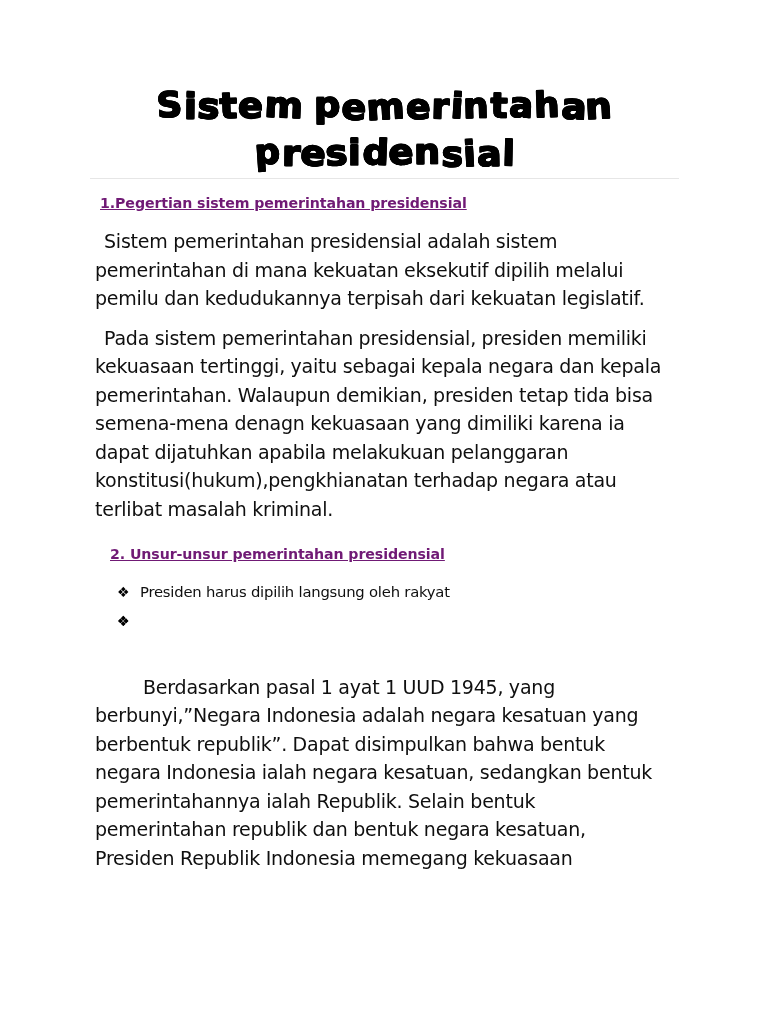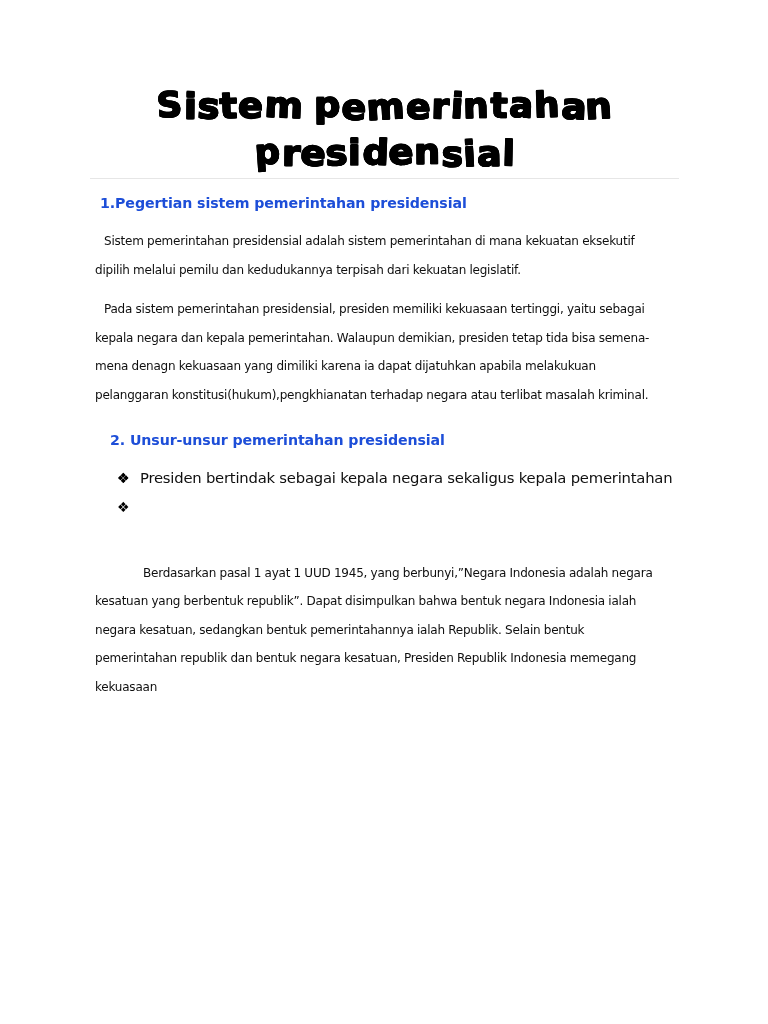--- a/index.html
+++ b/index.html
@@ -87,8 +87,9 @@
     font-weight: 700;
     font-size: 14.2px;
     line-height: 26px;
-    color: #1d4ed8;
+    color: #701a75;
     letter-spacing: -0.1px;
+    text-decoration: underline;
   }
   .h2.indent-more {
     padding-left: 110px;

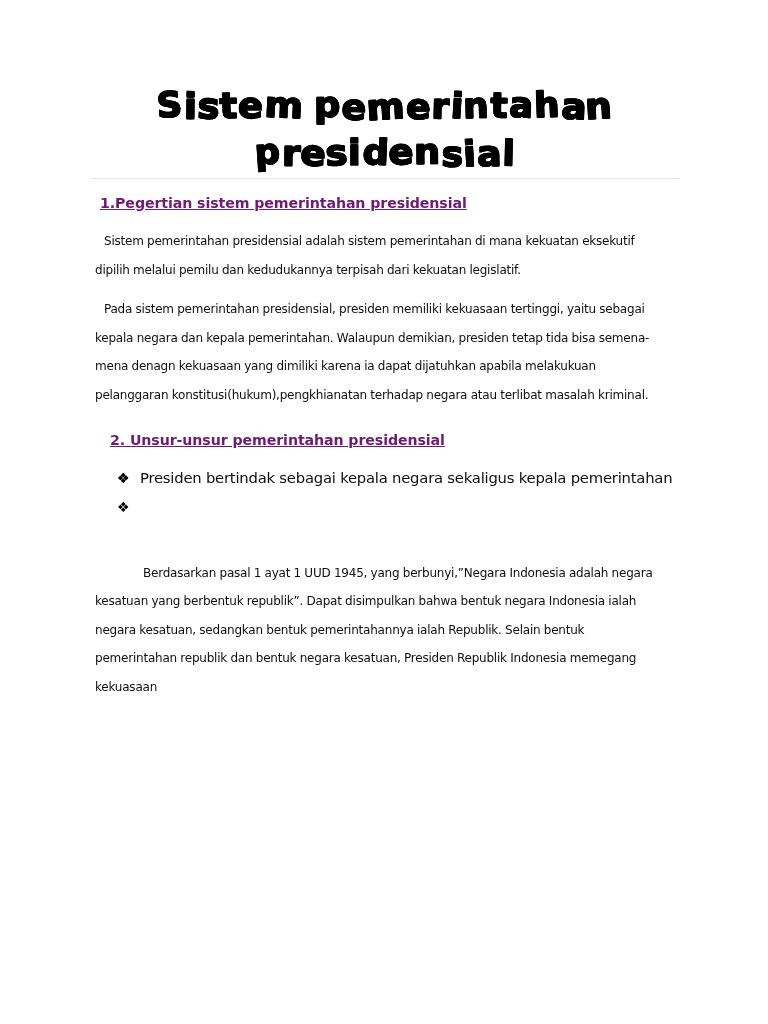--- a/index.html
+++ b/index.html
@@ -100,7 +100,7 @@
     padding: 0 102px 0 95px;
     font-family: "DejaVu Sans", "Liberation Sans", sans-serif;
     font-weight: 400;
-    font-size: 12px;
+    font-size: 19px;
     line-height: 28.5px;
     color: #0f0f0f;
     text-indent: 9px;

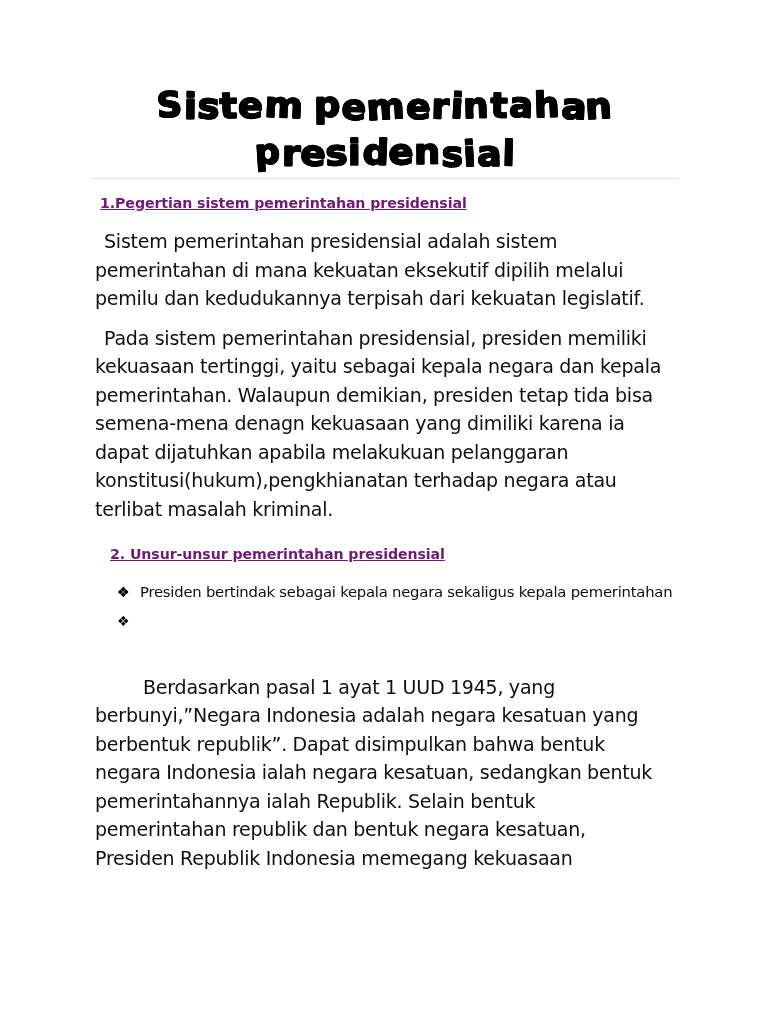--- a/index.html
+++ b/index.html
@@ -166,6 +166,7 @@
     <ul class="bullets">
       <li>
         <span class="bullet-mark">❖</span>
+        <span>Presiden harus dipilih langsung oleh rakyat</span>
       </li>
       <li>
         <span class="bullet-mark">❖</span>

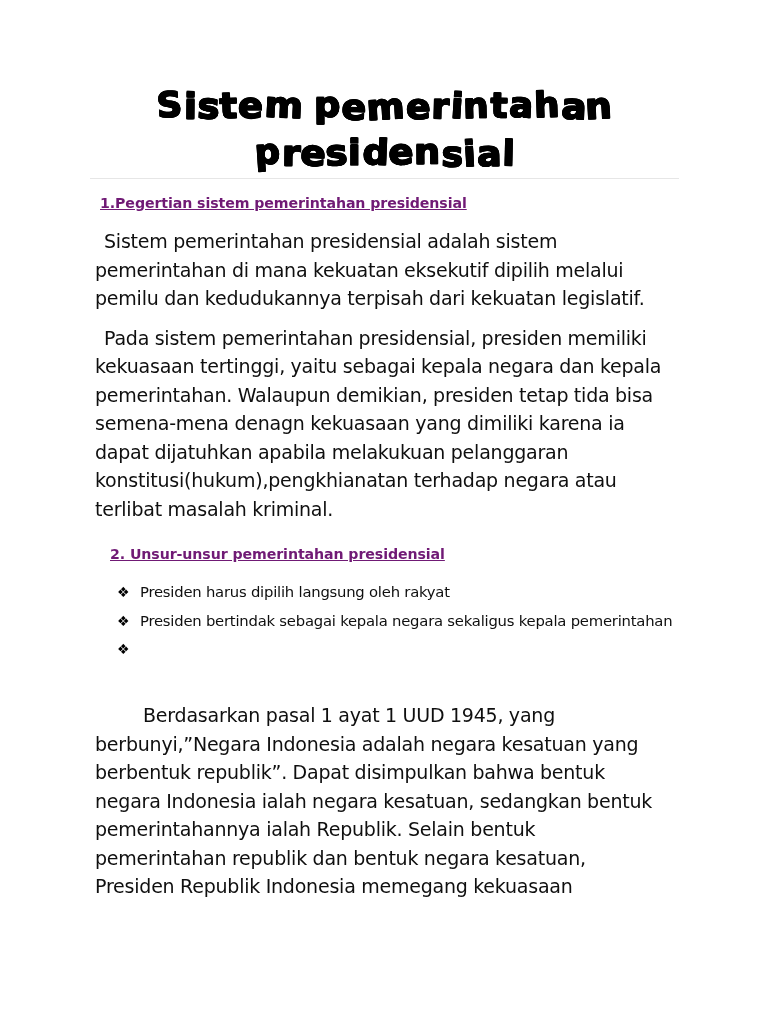--- a/index.html
+++ b/index.html
@@ -170,7 +170,6 @@
       </li>
       <li>
         <span class="bullet-mark">❖</span>
-        <span>Presiden bertindak sebagai kepala negara sekaligus kepala pemerintahan</span>
       </li>
       <li>
         <span class="bullet-mark">❖</span>

